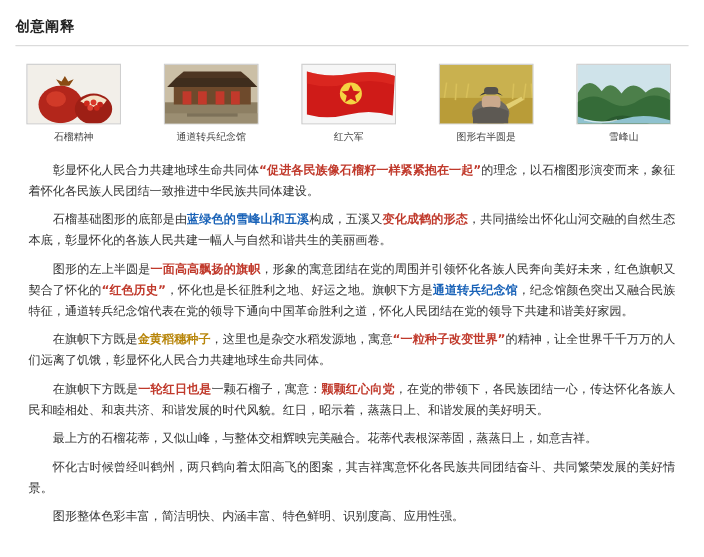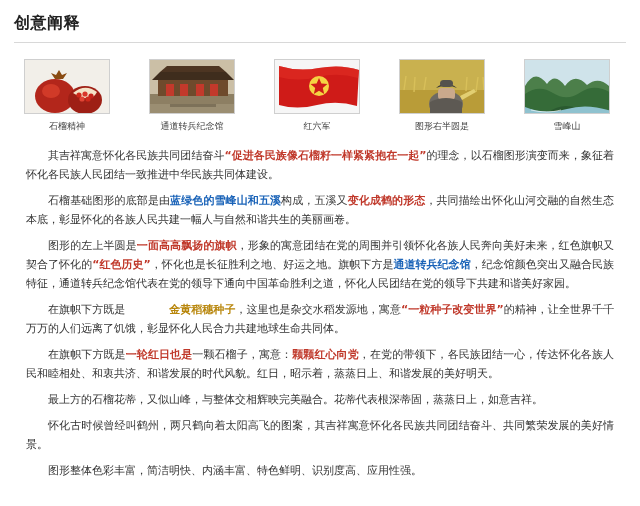--- a/index.html
+++ b/index.html
@@ -26,7 +26,7 @@
     padding: 13px 0 8px 14px;
   }
   .title-bar .title {
-    font-size: 16px;
+    font-size: 13px;
     font-weight: bold;
     color: #222222;
     letter-spacing: 0.5px;

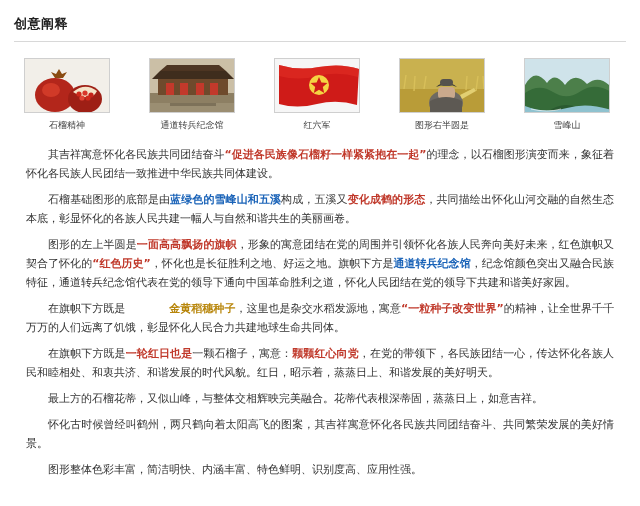--- a/index.html
+++ b/index.html
@@ -208,7 +208,7 @@
   </div>
 
   <div class="article" id="article">
-      <p><span>其吉祥寓意怀化各民族共同团结奋斗</span><span class="hl-red b">“促进各民族像石榴籽一样紧紧抱在一起”</span><span>的理念，以石榴图形演变而来，象征着怀化各民族人民团结一致推进中华民族共同体建设。</span></p>
+      <p><span>彰显怀化人民合力共建地球生命共同体</span><span class="hl-red b">“促进各民族像石榴籽一样紧紧抱在一起”</span><span>的理念，以石榴图形演变而来，象征着怀化各民族人民团结一致推进中华民族共同体建设。</span></p>
       <p><span>石榴基础图形的底部是由</span><span class="hl-blue b">蓝绿色的雪峰山和五溪</span><span>构成，五溪又</span><span class="hl-red b">变化成鹤的形态</span><span>，共同描绘出怀化山河交融的自然生态本底，彰显怀化的各族人民共建一幅人与自然和谐共生的美丽画卷。</span></p>
       <p><span>图形的左上半圆是</span><span class="hl-red b">一面高高飘扬的旗帜</span><span>，形象的寓意团结在党的周围并引领怀化各族人民奔向美好未来，红色旗帜又契合了怀化的</span><span class="hl-red b">“红色历史”</span><span>，怀化也是长征胜利之地、好运之地。旗帜下方是</span><span class="hl-blue b">通道转兵纪念馆</span><span>，纪念馆颜色突出又融合民族特征，通道转兵纪念馆代表在党的领导下通向中国革命胜利之道，怀化人民团结在党的领导下共建和谐美好家园。</span></p>
       <p><span>在旗帜下方既是</span><span class="hl-gold b">金黄稻穗种子</span><span>，这里也是杂交水稻发源地，寓意</span><span class="hl-red b">“一粒种子改变世界”</span><span>的精神，让全世界千千万万的人们远离了饥饿，彰显怀化人民合力共建地球生命共同体。</span></p>

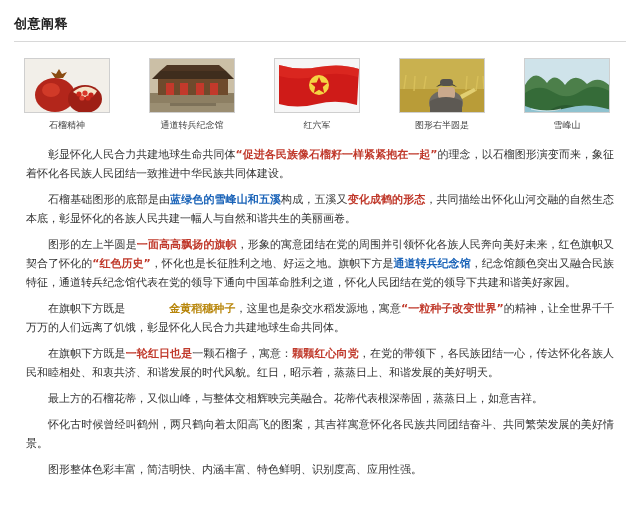--- a/index.html
+++ b/index.html
@@ -80,7 +80,7 @@
   }
   .hl-red { color: #c0392b; }
   .hl-blue { color: #1a63b8; }
-  .hl-gold { color: #b8860b; margin-left: 44px; }
+  .hl-gold { color: #b8860b; }
   .b { font-weight: bold; }
 </style>
 </head>

